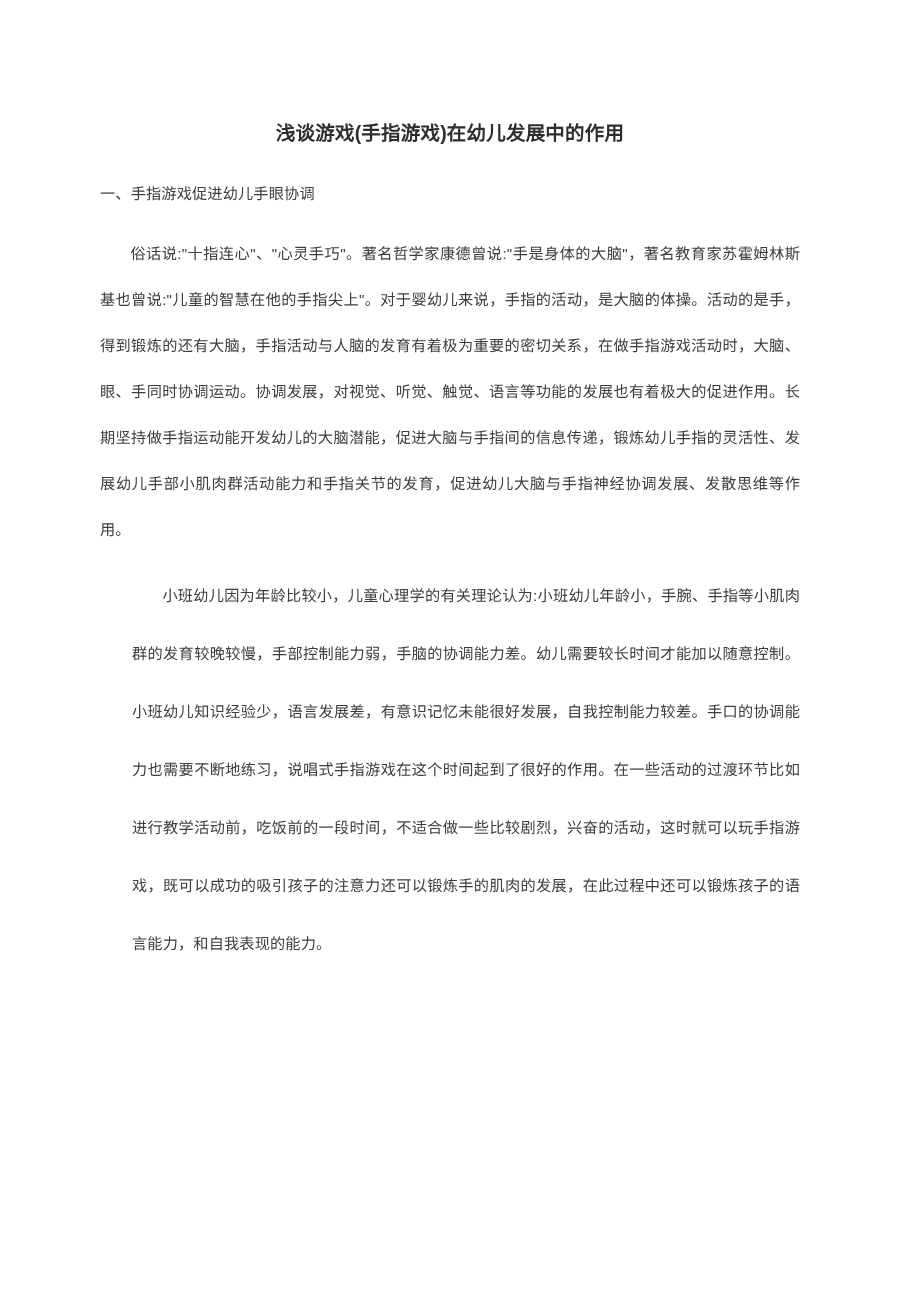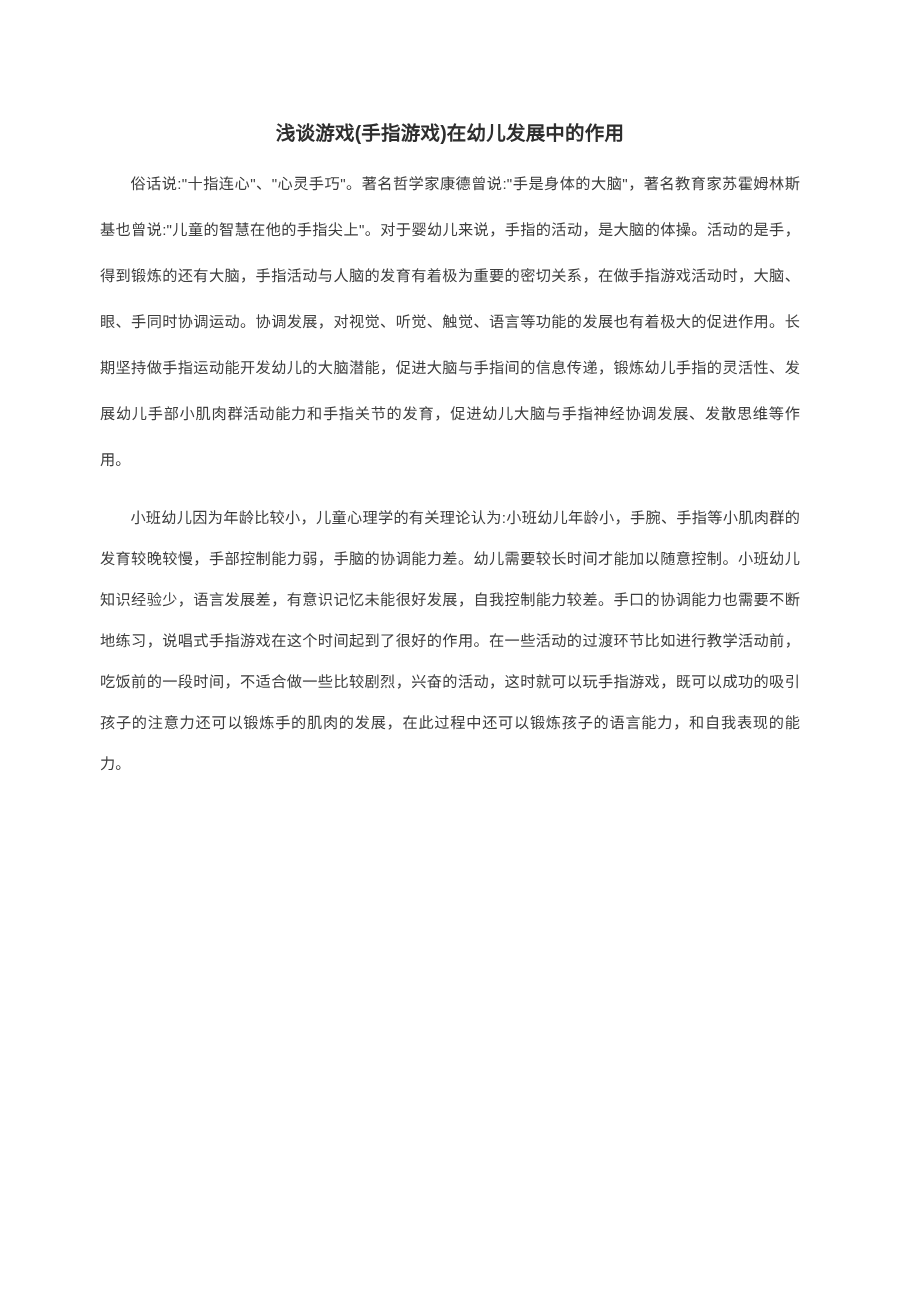--- a/index.html
+++ b/index.html
@@ -92,6 +92,9 @@
     <h1 class="doc-title">浅谈游戏(手指游戏)在幼儿发展中的作用</h1>
 
 
+    <div class="block-sec1-heading">
+      <h2 class="heading">一、手指游戏促进幼儿手眼协调</h2>
+    </div>
 
     <div class="block-sec1-body">
       <p class="para indent">俗话说:"十指连心"、"心灵手巧"。著名哲学家康德曾说:"手是身体的大脑"，著名教育家苏霍姆林斯基也曾说:"儿童的智慧在他的手指尖上"。对于婴幼儿来说，手指的活动，是大脑的体操。活动的是手，得到锻炼的还有大脑，手指活动与人脑的发育有着极为重要的密切关系，在做手指游戏活动时，大脑、眼、手同时协调运动。协调发展，对视觉、听觉、触觉、语言等功能的发展也有着极大的促进作用。长期坚持做手指运动能开发幼儿的大脑潜能，促进大脑与手指间的信息传递，锻炼幼儿手指的灵活性、发展幼儿手部小肌肉群活动能力和手指关节的发育，促进幼儿大脑与手指神经协调发展、发散思维等作用。</p>

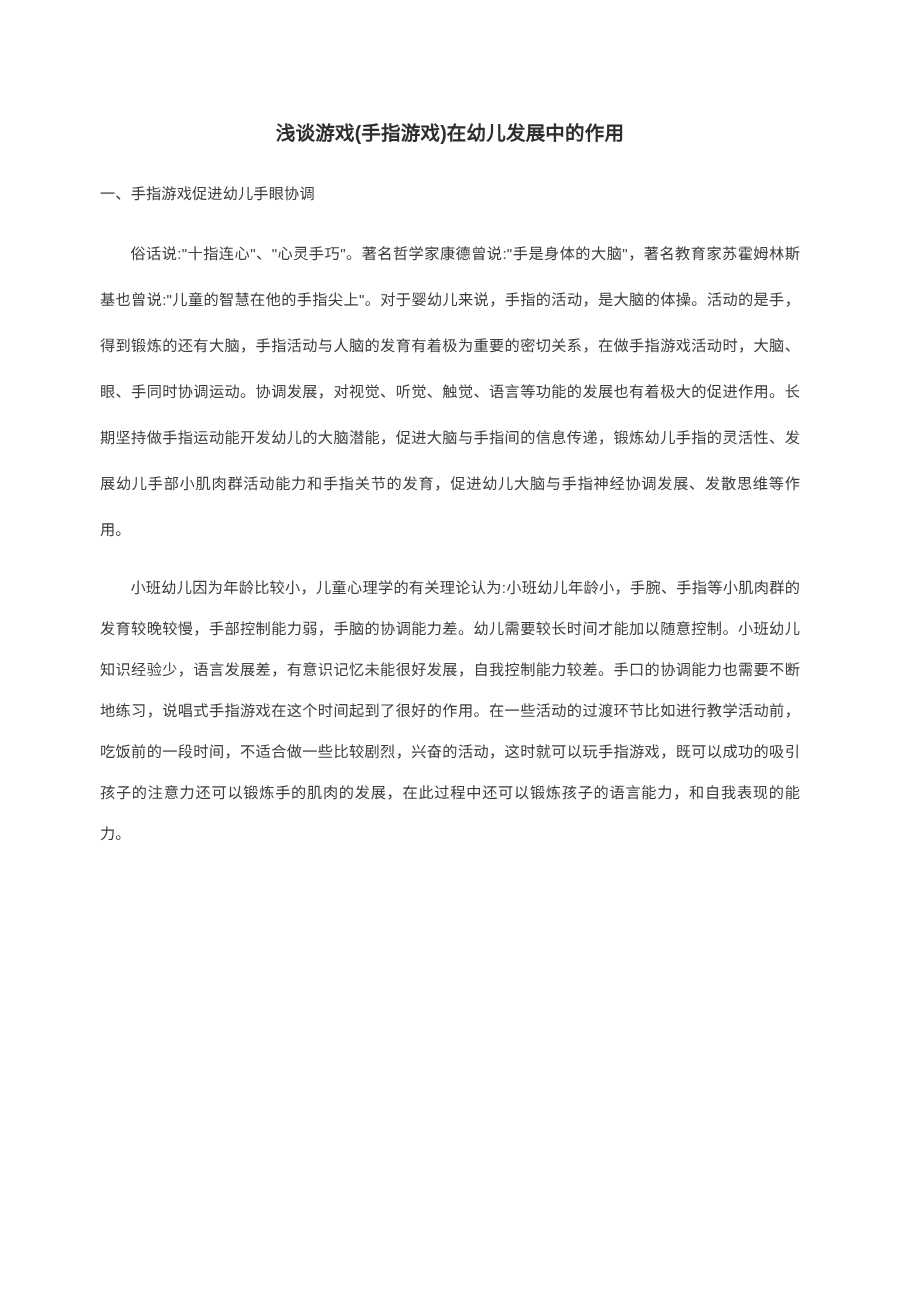--- a/index.html
+++ b/index.html
@@ -80,7 +80,8 @@
 
   
   .para.tight {
-    line-height: 41px;
+    line-height: 58px;
+    margin-left: 32px;
   }
 </style>
 </head>

